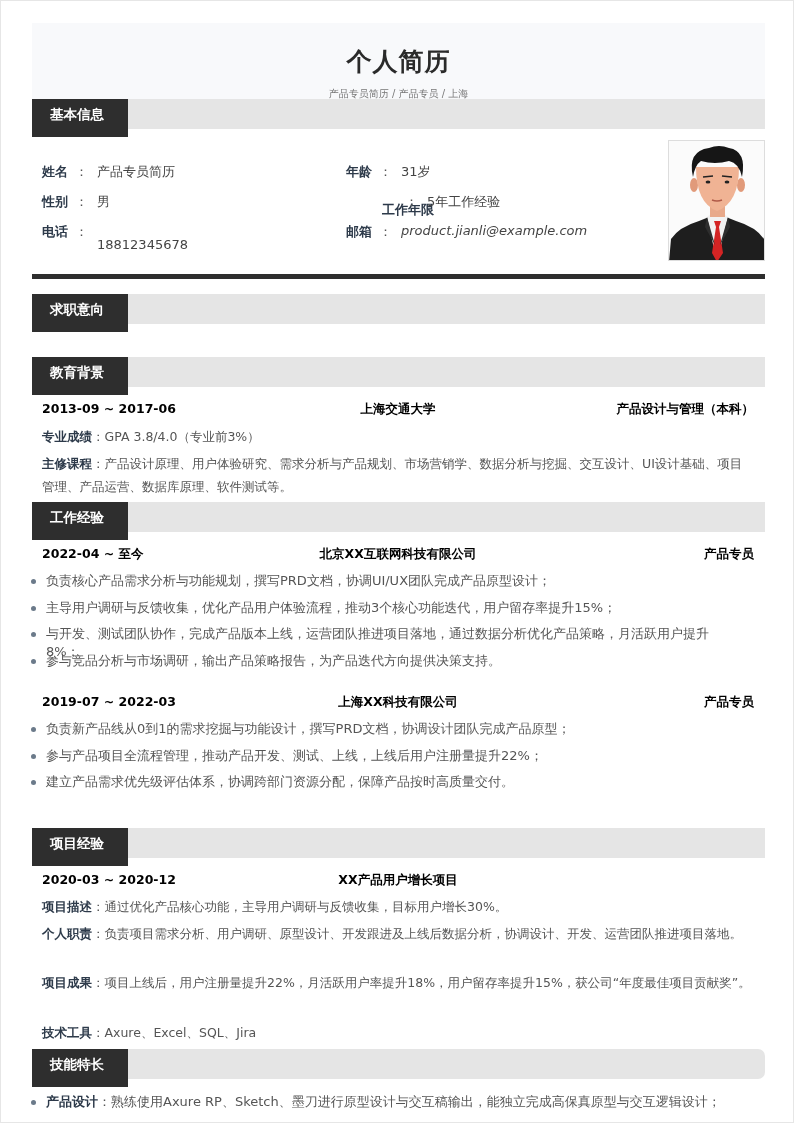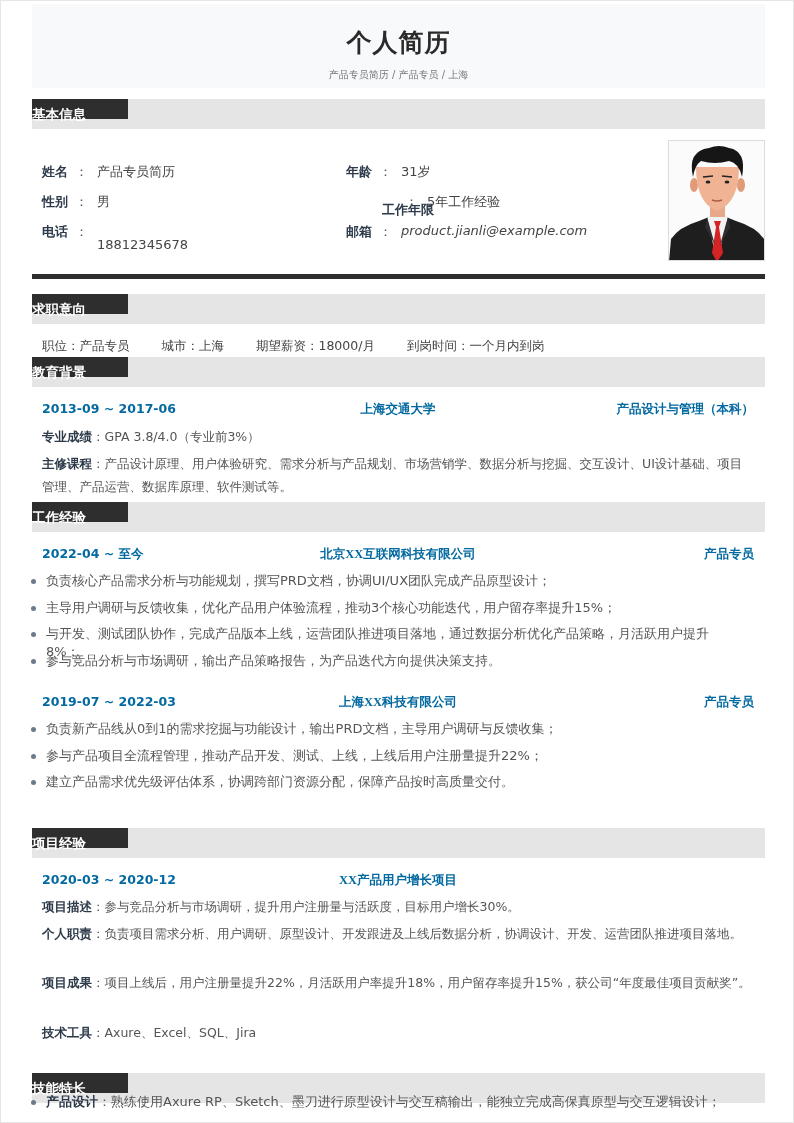--- a/index.html
+++ b/index.html
@@ -6,7 +6,7 @@
   html, body { width: 794px; height: 1123px; overflow: hidden; background: #ffffff; }
   body { font-family: "DejaVu Sans", "Liberation Sans", sans-serif; color: #444; position: relative; }
   .page { position: absolute; left: 0; top: 0; width: 794px; height: 1123px; border: 1px solid #e6e6e6; background: #fff; }
-  .header { position: absolute; left: 31px; top: 3px; width: 733px; height: 84px; background: #f8f9fb; text-align: center; }
+  .header { position: absolute; left: 31px; top: 22px; width: 733px; height: 84px; background: #f8f9fb; text-align: center; }
   .header .title { position: absolute; left: 0; right: 0; top: 22px; font-size: 25px; font-weight: bold; color: #2a2a2a; letter-spacing: 1px; }
   .header .subtitle { position: absolute; left: 0; right: 0; top: 64px; font-size: 10px; color: #777; }
   .section-bar { position: absolute; left: 31px; width: 733px; height: 30px; background: #e5e5e5; }

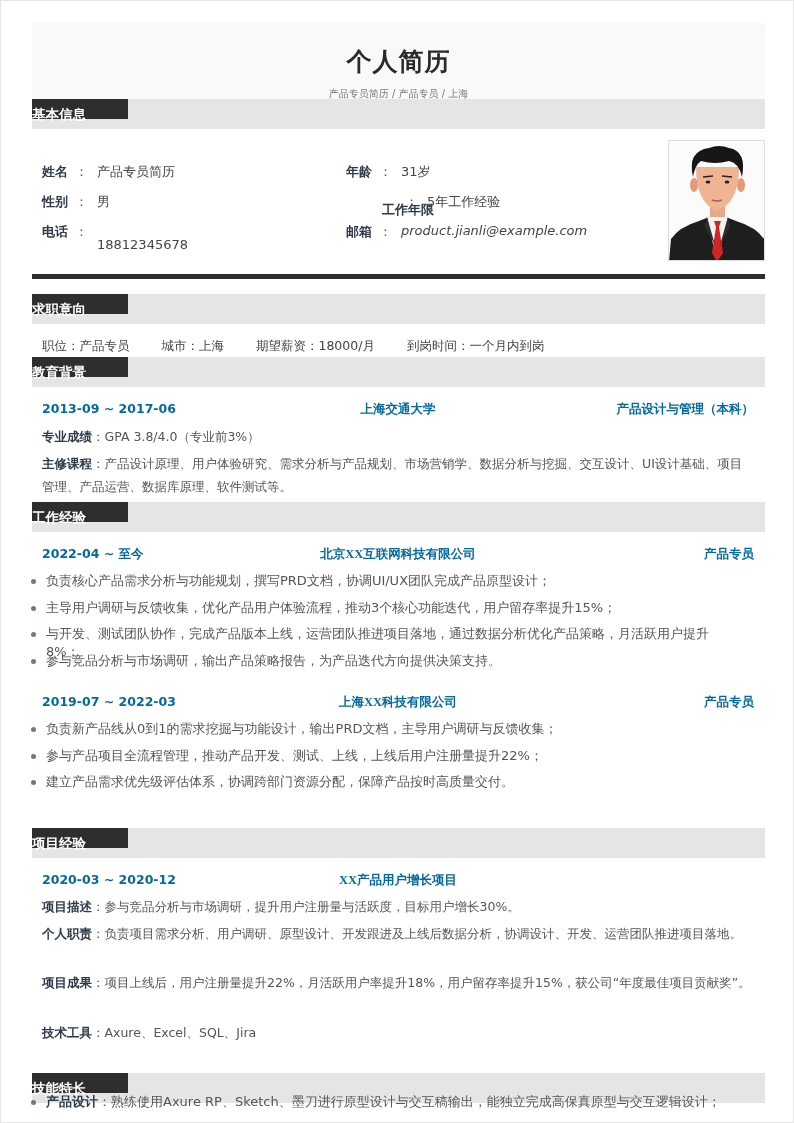--- a/index.html
+++ b/index.html
@@ -10,7 +10,7 @@
   .header .title { position: absolute; left: 0; right: 0; top: 22px; font-size: 25px; font-weight: bold; color: #2a2a2a; letter-spacing: 1px; }
   .header .subtitle { position: absolute; left: 0; right: 0; top: 64px; font-size: 10px; color: #777; }
   .section-bar { position: absolute; left: 31px; width: 733px; height: 30px; background: #e5e5e5; }
-  .section-bar .tag { position: absolute; left: 0; top: 0; width: 96px; height: 20px; background: #2e2e2e; color: #fff; font-weight: bold; font-size: 13.5px; line-height: 30px; }
+  .section-bar .tag { position: absolute; left: 0; top: 0; width: 96px; height: 38px; background: #2e2e2e; color: #fff; font-weight: bold; font-size: 13.5px; line-height: 30px; padding-left: 18px; }
   .info-label { position: absolute; font-weight: bold; color: #2d3a4a; font-size: 13px; }
   .info-colon { position: absolute; color: #555; font-size: 13px; }
   .info-val { position: absolute; color: #444; font-size: 13px; }

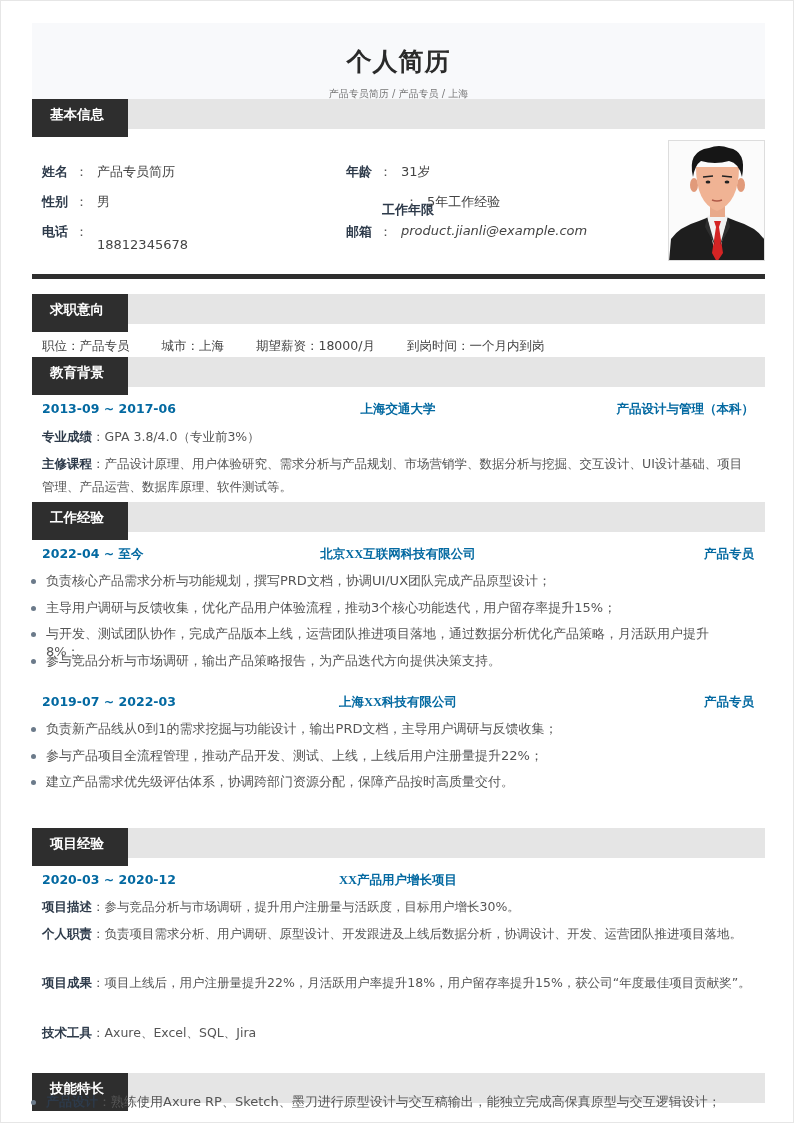--- a/index.html
+++ b/index.html
@@ -105,12 +105,6 @@
   <div class="section-bar" style="top:293px;">
     <div class="tag">求职意向</div>
   </div>
-  <div class="intent-line">
-    <span>职位：产品专员</span>
-    <span>城市：上海</span>
-    <span>期望薪资：18000/月</span>
-    <span>到岗时间：一个月内到岗</span>
-  </div>
 
   <div class="section-bar" style="top:356px;">
     <div class="tag">教育背景</div>

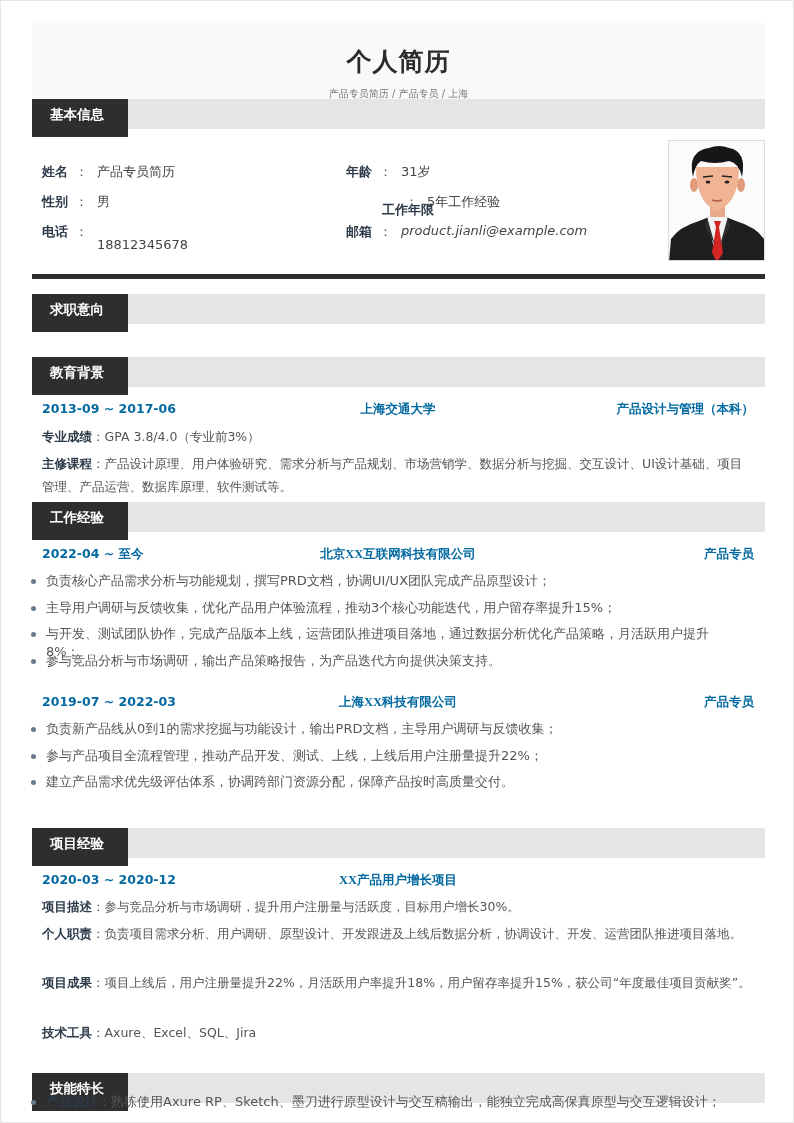--- a/index.html
+++ b/index.html
@@ -18,7 +18,7 @@
   .divider { position: absolute; left: 31px; top: 273px; width: 733px; height: 5px; background: #2e2e2e; }
   .intent-line { position: absolute; left: 41px; top: 337px; font-size: 12.5px; color: #444; white-space: nowrap; }
   .intent-line span { margin-right: 28px; }
-  .row3 { position: absolute; left: 41px; width: 712px; font-size: 12.5px; font-weight: bold; color: #0369a1; height: 18px; }
+  .row3 { position: absolute; left: 41px; width: 712px; font-size: 12.5px; font-weight: bold; color: #000000; height: 18px; }
   .row3 .l { position: absolute; left: 0; }
   .row3 .c { position: absolute; left: 0; right: 0; text-align: center; font-family: Liberation Serif, serif; }
   .row3 .r { position: absolute; right: 0; }

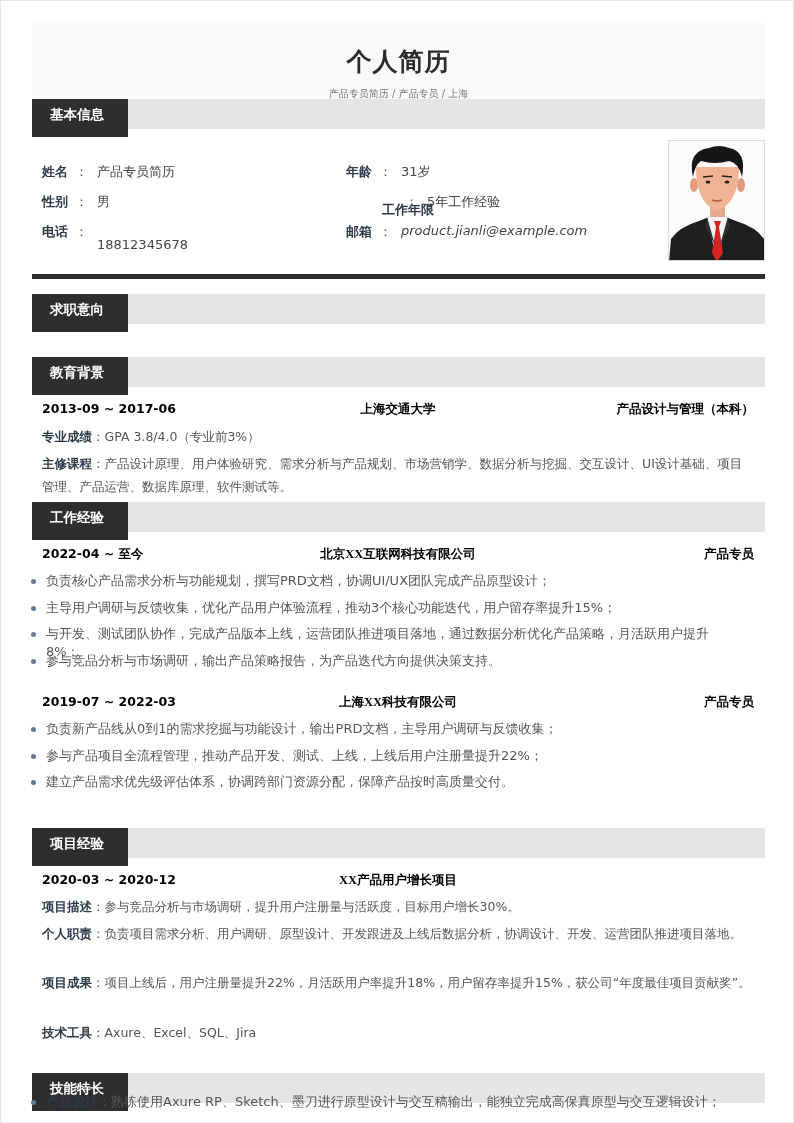--- a/index.html
+++ b/index.html
@@ -20,7 +20,7 @@
   .intent-line span { margin-right: 28px; }
   .row3 { position: absolute; left: 41px; width: 712px; font-size: 12.5px; font-weight: bold; color: #000000; height: 18px; }
   .row3 .l { position: absolute; left: 0; }
-  .row3 .c { position: absolute; left: 0; right: 0; text-align: center; font-family: Liberation Serif, serif; }
+  .row3 .c { position: absolute; left: 0; right: 0; text-align: center; }
   .row3 .r { position: absolute; right: 0; }
   .para { position: absolute; left: 41px; width: 712px; font-size: 12.5px; color: #555; line-height: 23px; }
   .para b { color: #2d3a4a; font-weight: bold; }

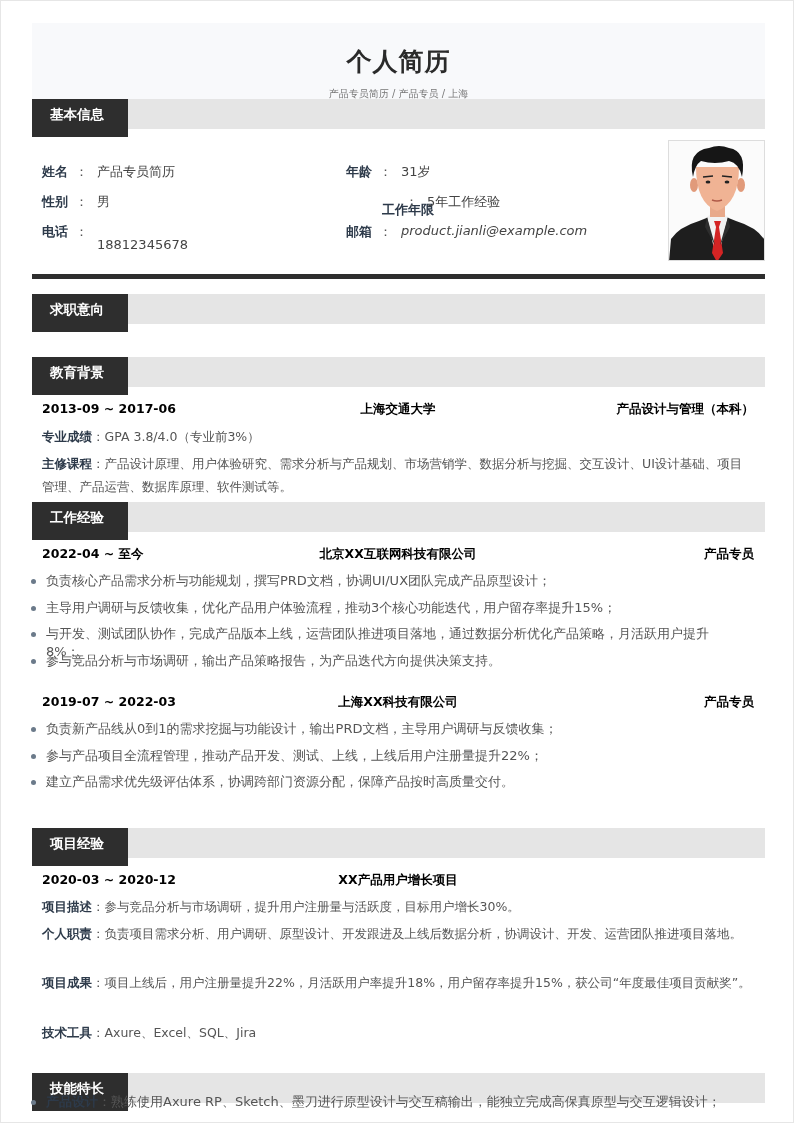--- a/index.html
+++ b/index.html
@@ -143,7 +143,7 @@
     <span class="r">产品专员</span>
   </div>
   <ul class="bullets" style="top:719px;">
-    <li>负责新产品线从0到1的需求挖掘与功能设计，输出PRD文档，主导用户调研与反馈收集；</li>
+    <li>负责新产品线从0到1的需求挖掘与功能设计，撰写PRD文档，协调设计团队完成产品原型；</li>
     <li>参与产品项目全流程管理，推动产品开发、测试、上线，上线后用户注册量提升22%；</li>
     <li>建立产品需求优先级评估体系，协调跨部门资源分配，保障产品按时高质量交付。</li>
   </ul>

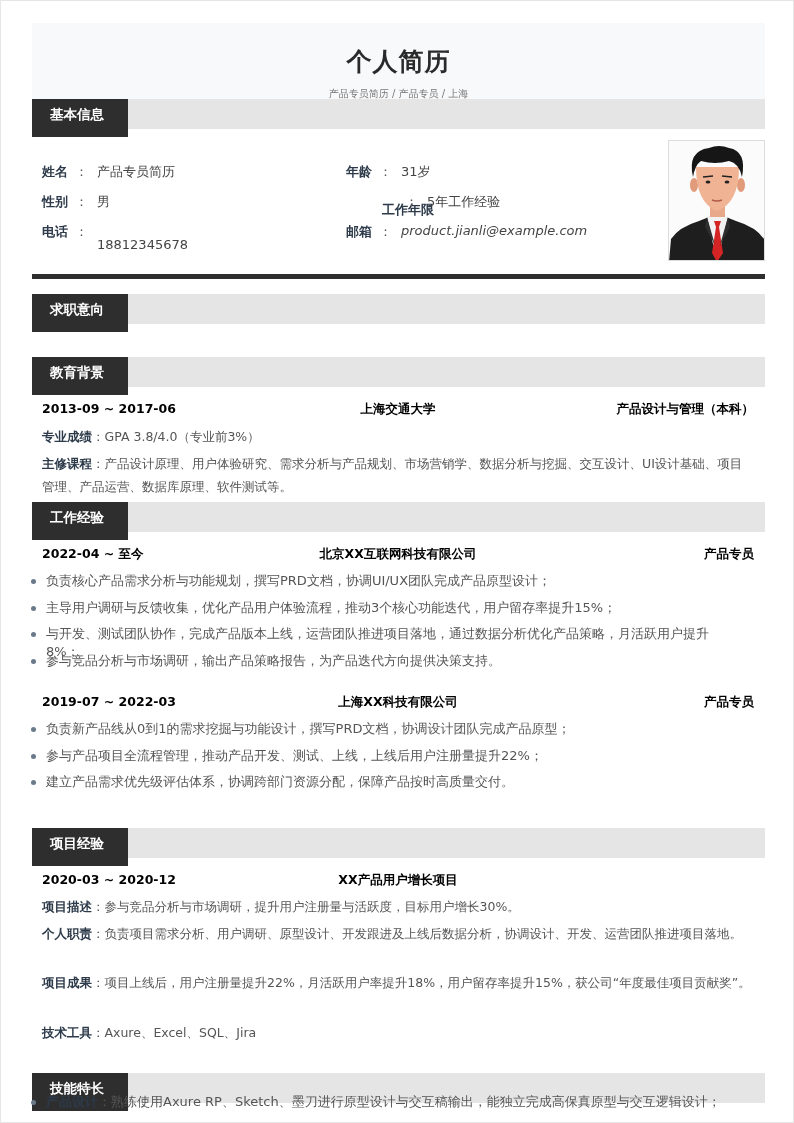--- a/index.html
+++ b/index.html
@@ -156,7 +156,7 @@
     <span class="c">XX产品用户增长项目</span>
   </div>
   <div class="para" style="top:894px;">
-    <b>项目描述</b><span>：参与竞品分析与市场调研，提升用户注册量与活跃度，目标用户增长30%。</span>
+    <b>项目描述</b><span>：通过优化产品核心功能，主导用户调研与反馈收集，目标用户增长30%。</span>
   </div>
   <div class="para" style="top:921px;">
     <b>个人职责</b><span>：负责项目需求分析、用户调研、原型设计、开发跟进及上线后数据分析，协调设计、开发、运营团队推进项目落地。</span>

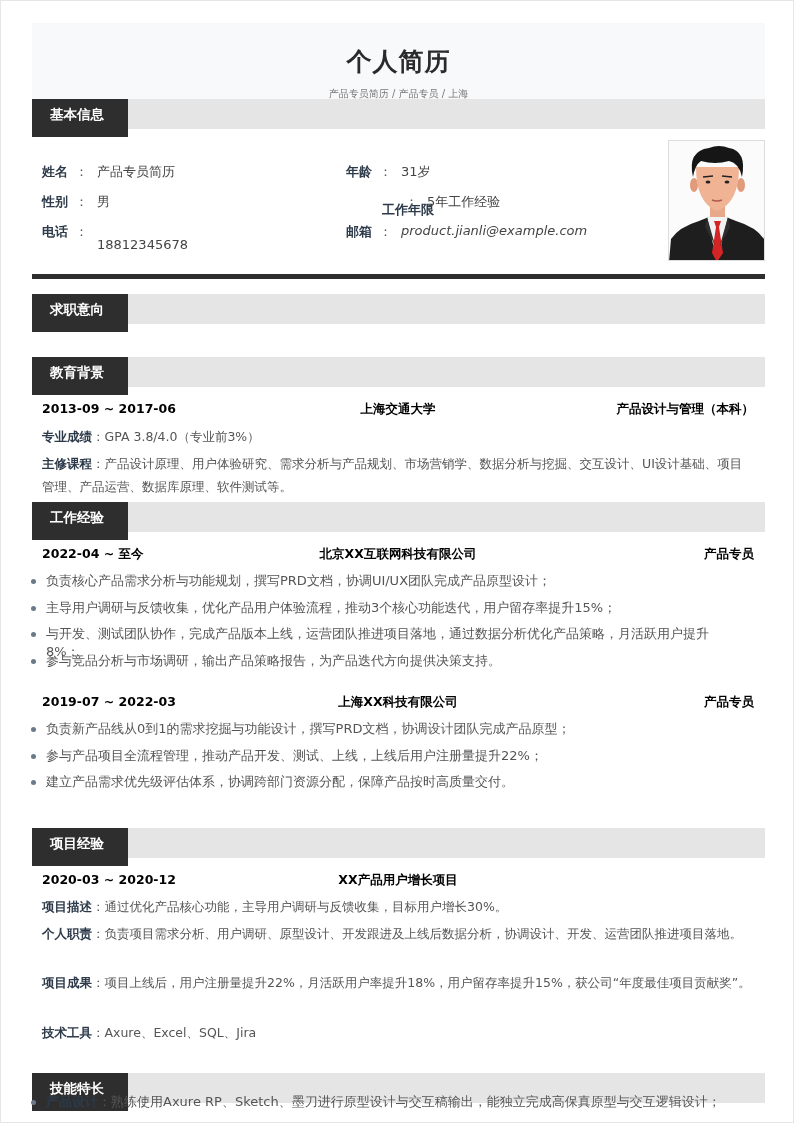--- a/index.html
+++ b/index.html
@@ -168,7 +168,7 @@
     <b>技术工具</b><span>：Axure、Excel、SQL、Jira</span>
   </div>
 
-  <div class="section-bar" style="top:1072px;">
+  <div class="section-bar" style="top:1048px;border-radius:7px;">
     <div class="tag">技能特长</div>
   </div>
   <ul class="bullets" style="top:1092px;">

